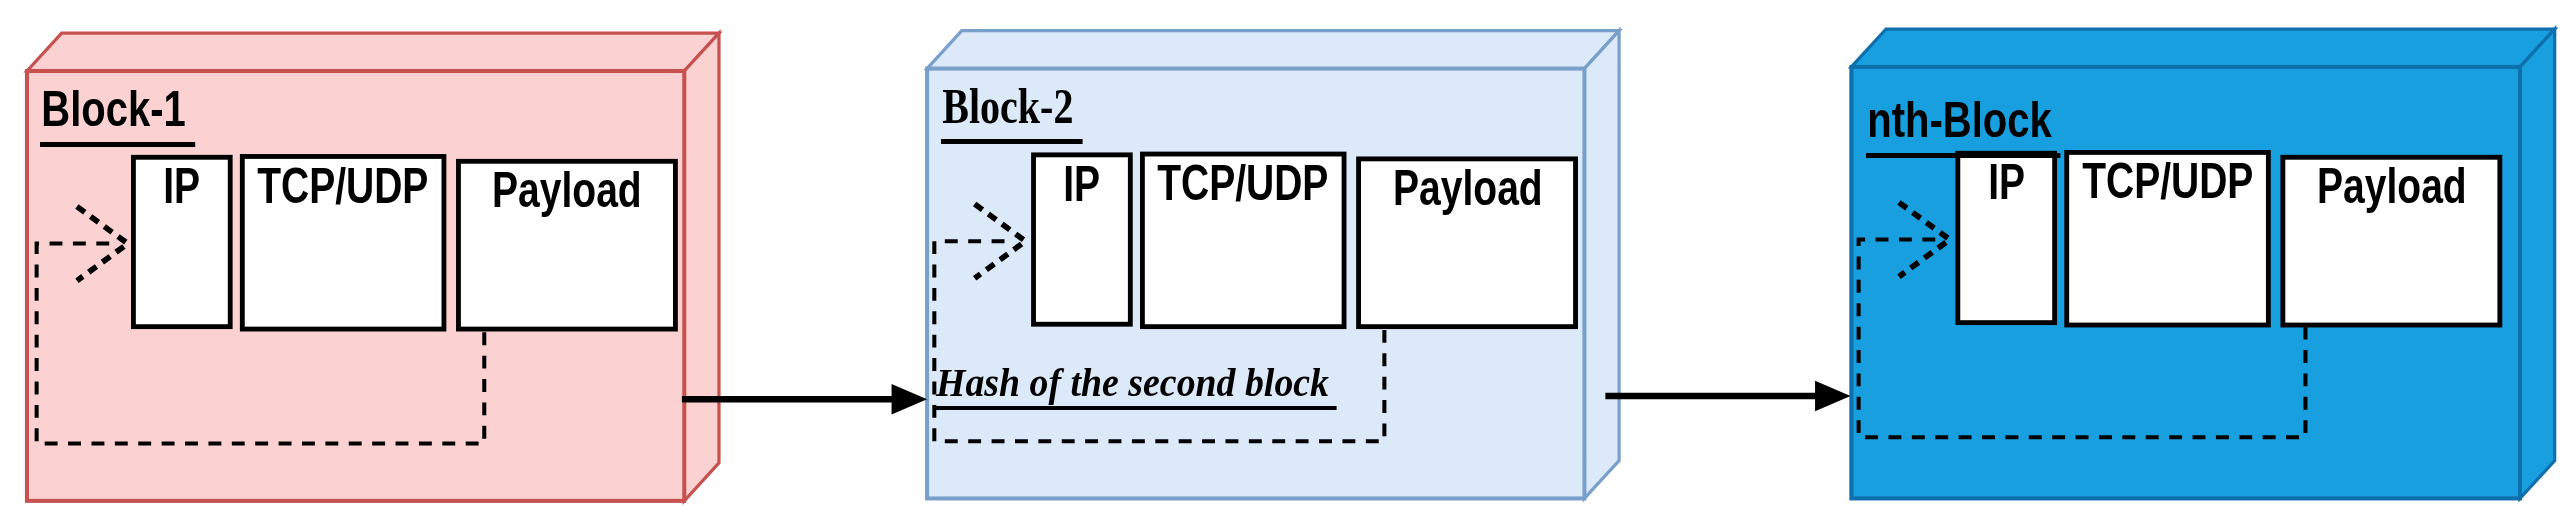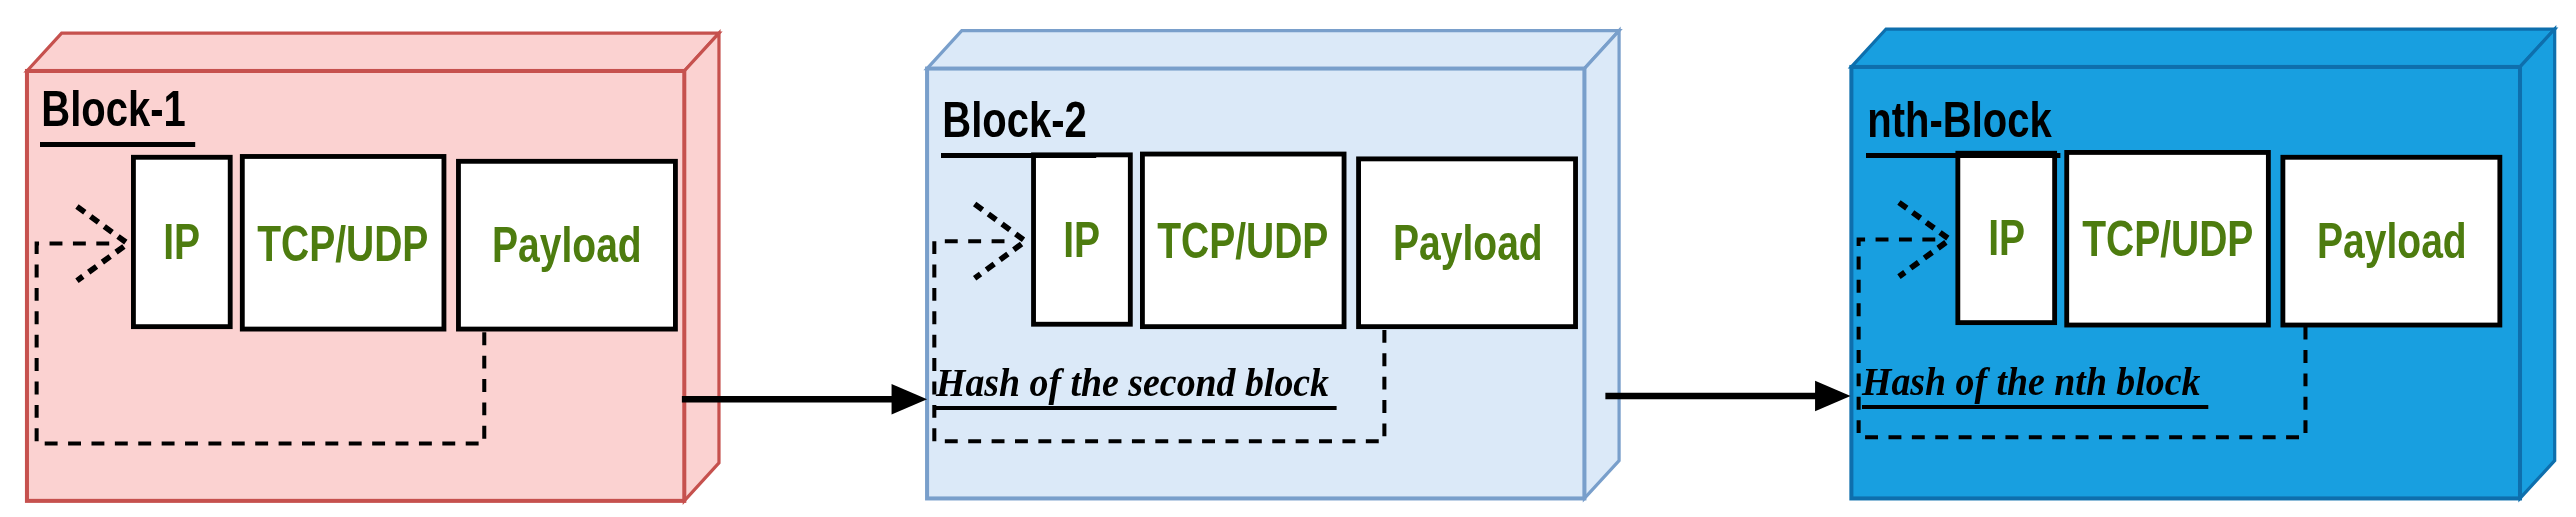--- a/index.html
+++ b/index.html
@@ -76,7 +76,7 @@
   </svg>
 
   <div class="ttl" style="left:40px;top:81px;"><span>Block-1</span></div>
-  <div class="ttl" style="left:941px;top:92px;"><span>Block-2</span></div>
+  <div class="ttl" style="left:941px;top:78px;font-family:Liberation Serif, serif;"><span>Block-2</span></div>
   <div class="ttl" style="left:1866px;top:92px;text-align:center;"><span>nth-Block</span></div>
 
   <div class="fbox" style="left:133px;top:157px;width:97px;height:169px;">

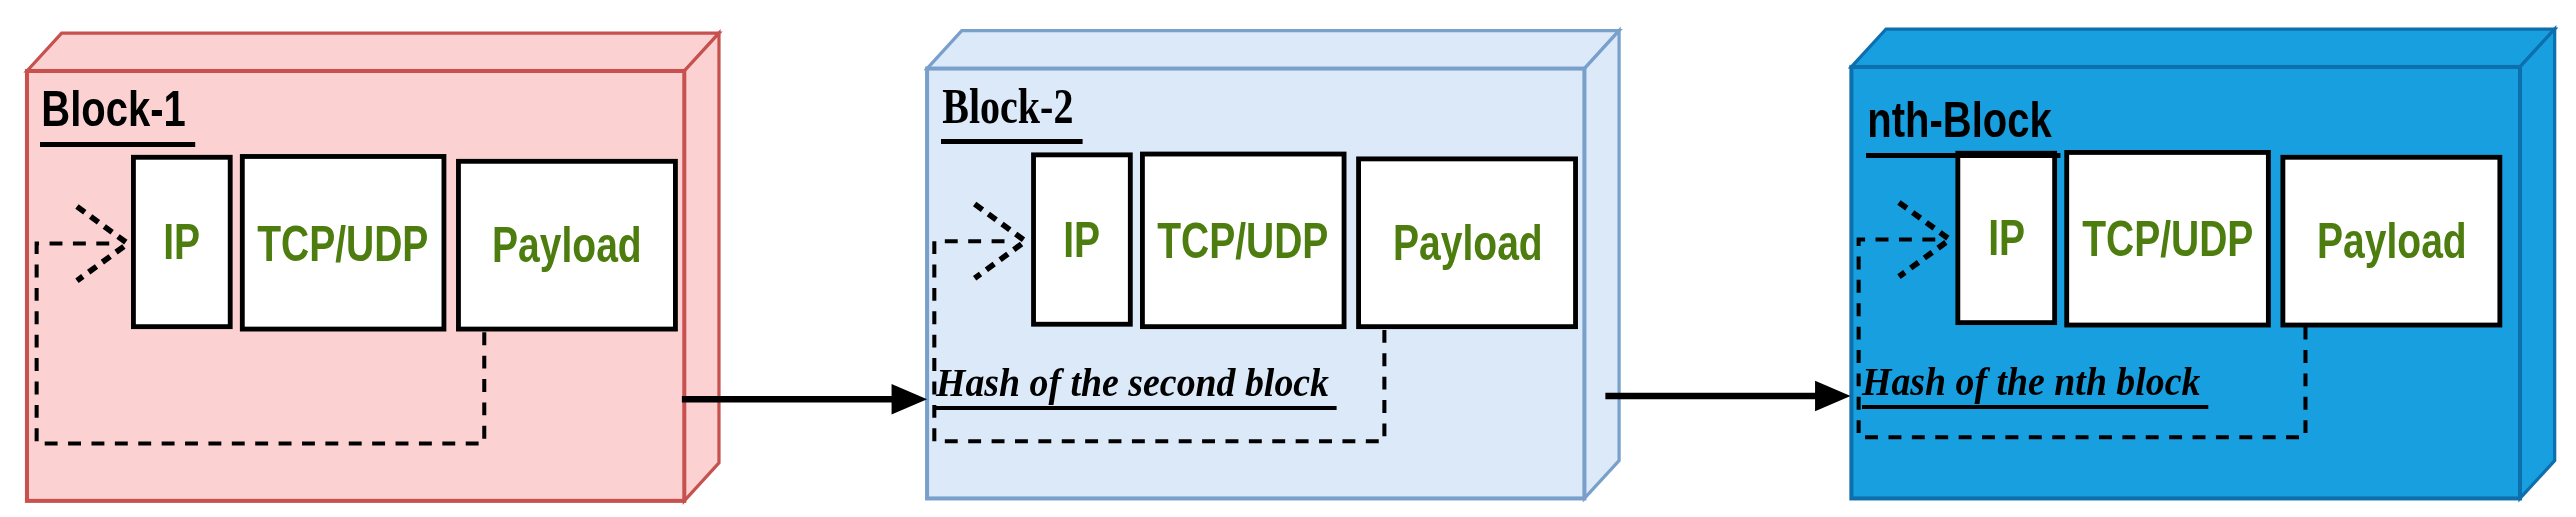--- a/index.html
+++ b/index.html
@@ -11,8 +11,8 @@
   .ttl{position:absolute;color:#000;font-weight:bold;font-size:50px;line-height:1.15;}
   .ttl>span{display:inline-block;transform:scaleX(.8);transform-origin:0 50%;
     border-bottom:5.6px solid #000;padding:0 11.3px 3.2px 1.6px;white-space:nowrap;}
-  .fbox{position:absolute;display:flex;align-items:center;justify-content:center;
-    color:#4d7c0f;font-weight:bold;font-size:50px;}
+  .fbox{position:absolute;display:flex;justify-content:center;
+    color:#000000;font-weight:bold;font-size:50px;}
   .fbox>span{display:inline-block;transform:scaleX(.78);white-space:nowrap;}
   .hash{position:absolute;color:#000;font-family:"Liberation Serif",serif;
     font-style:italic;font-weight:bold;font-size:39px;line-height:1.1;}

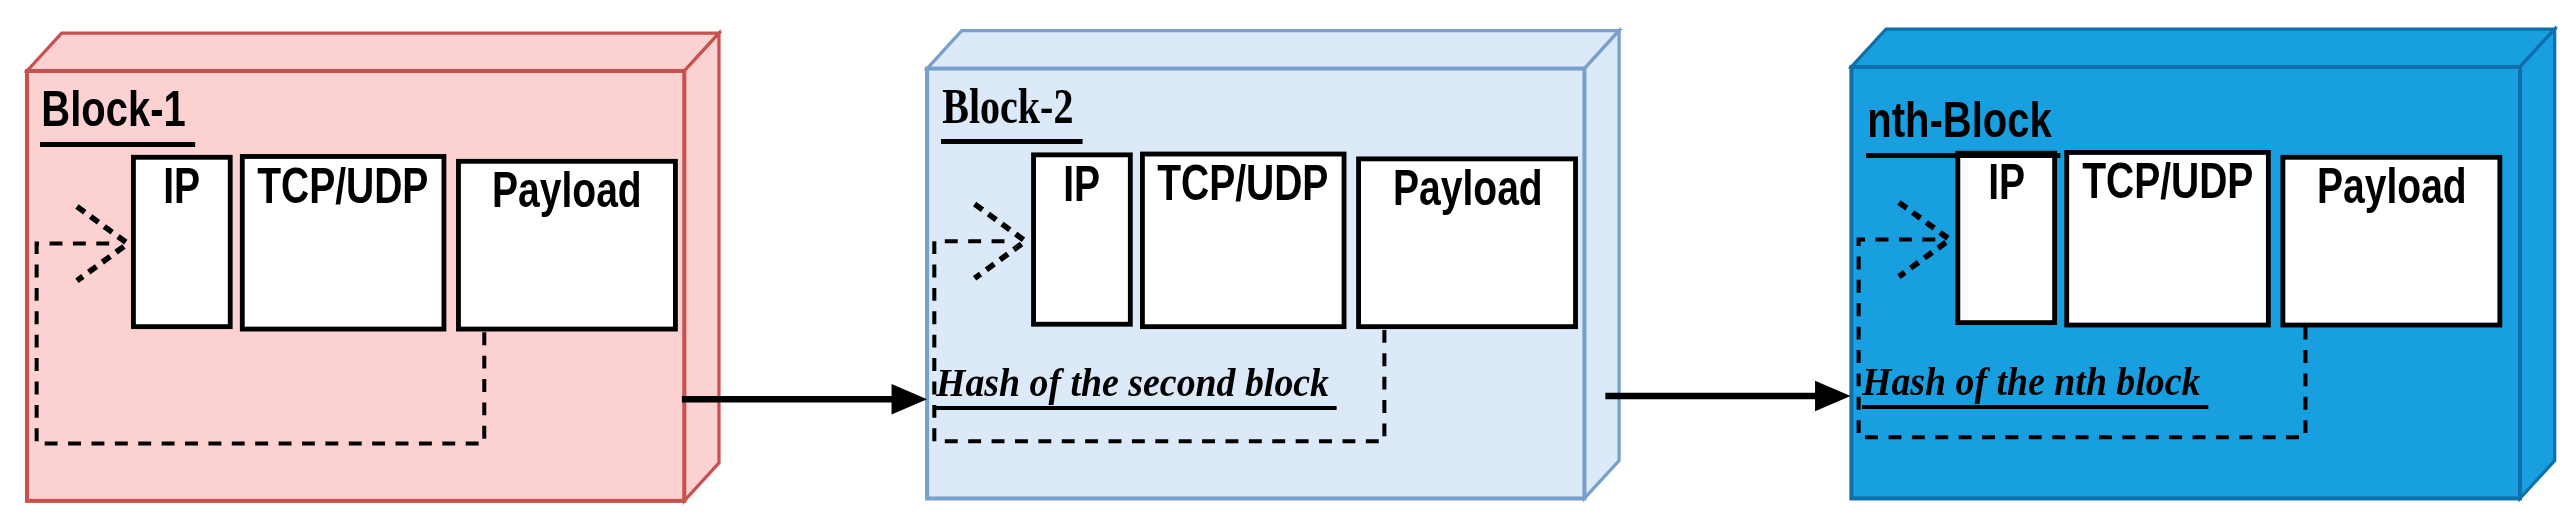--- a/index.html
+++ b/index.html
@@ -110,7 +110,6 @@
     </div>
 
   <div class="hash" style="left:936px;top:362px;"><span>Hash of the second block</span></div>
-  <div class="hash" style="left:1862px;top:361px;"><span>Hash of the nth block</span></div>
 
 </div>
 

